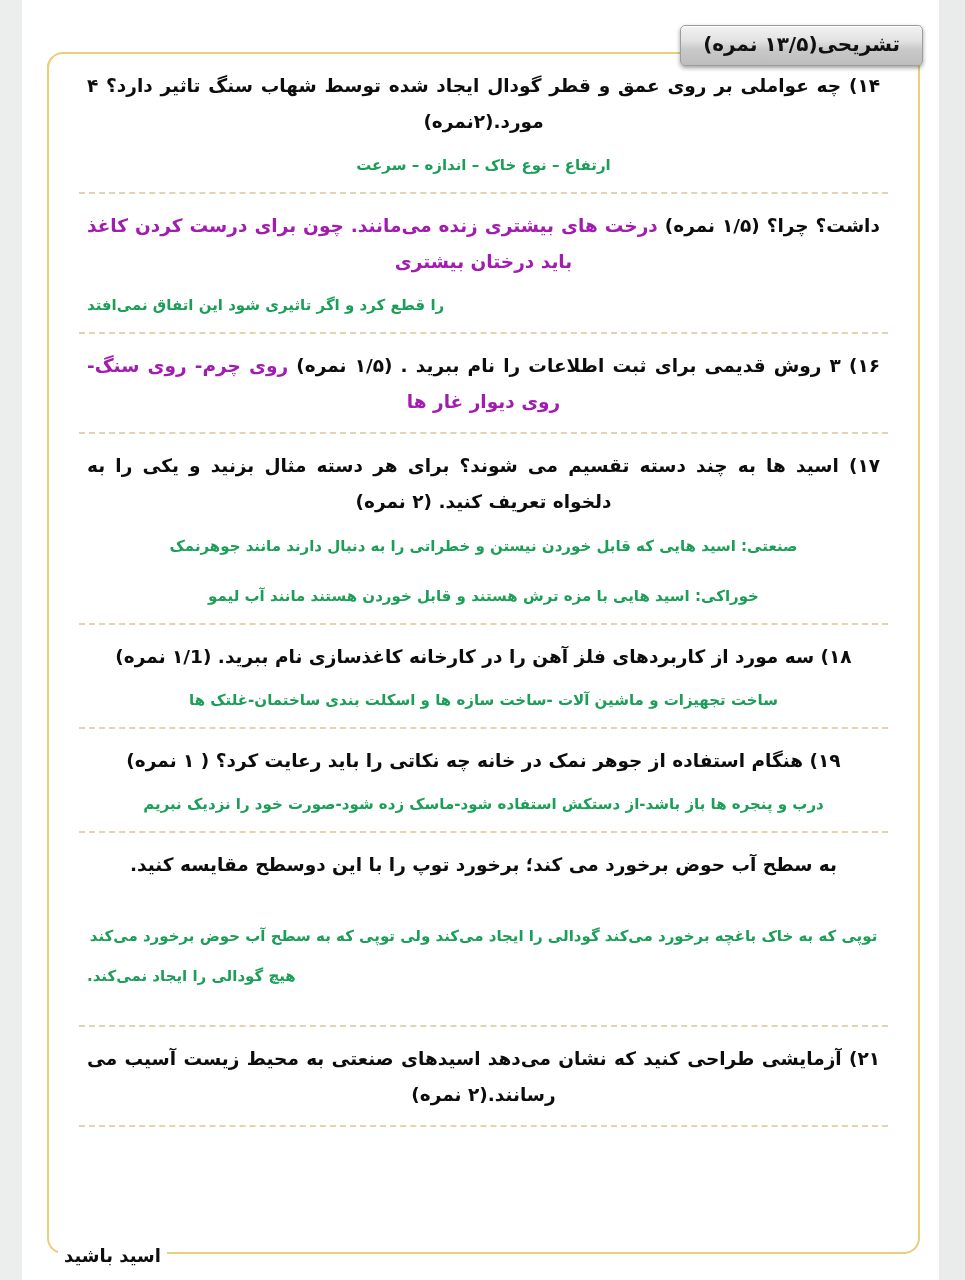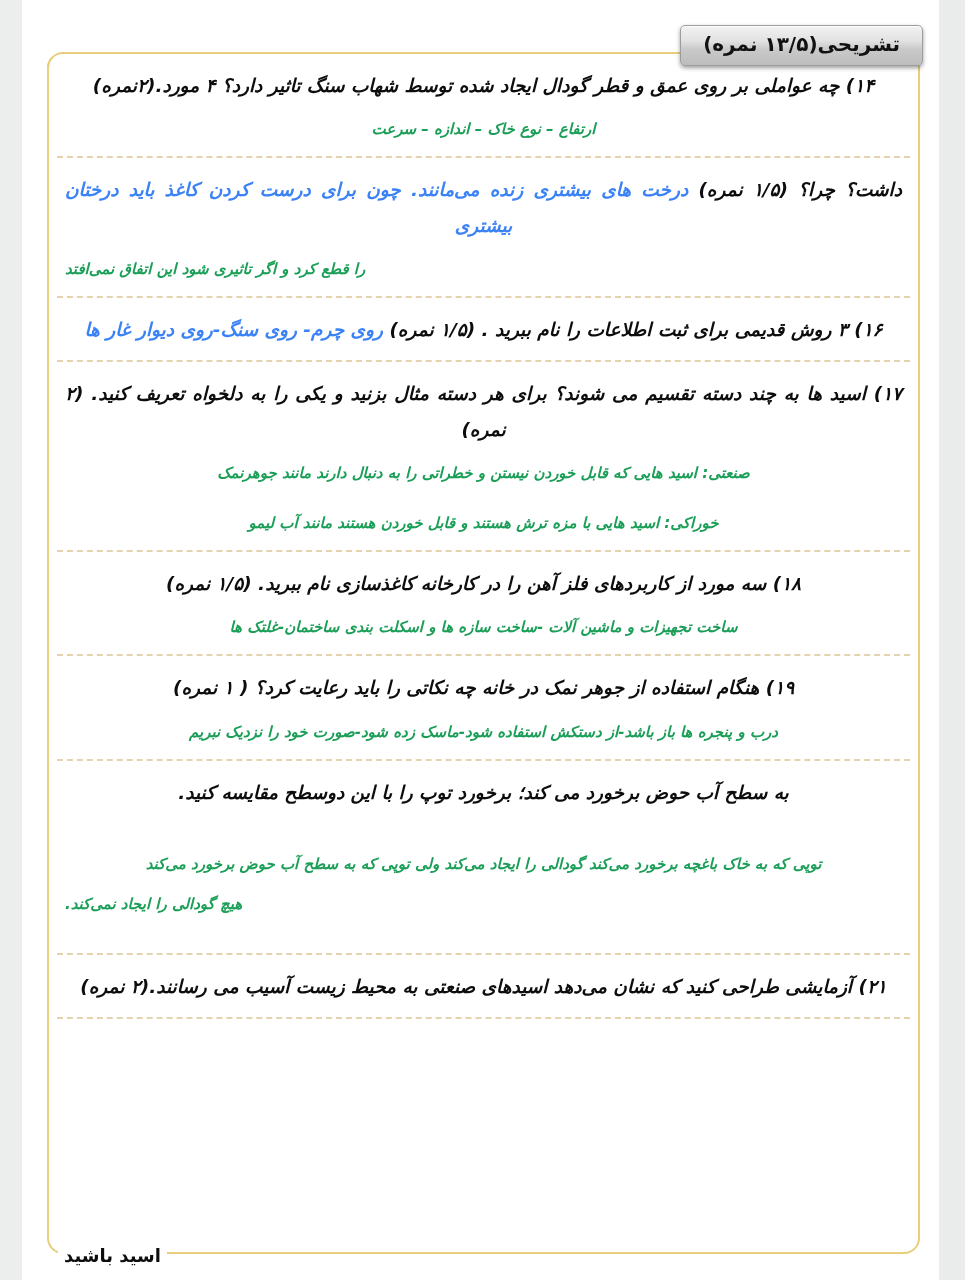--- a/index.html
+++ b/index.html
@@ -83,10 +83,9 @@
 
   .sheet-inner {
     position: relative;
-    padding: 0 8px;
+    padding: 0 30px;
     height: 100%;
     box-sizing: border-box;
-    font-style: italic;
   }
 
   

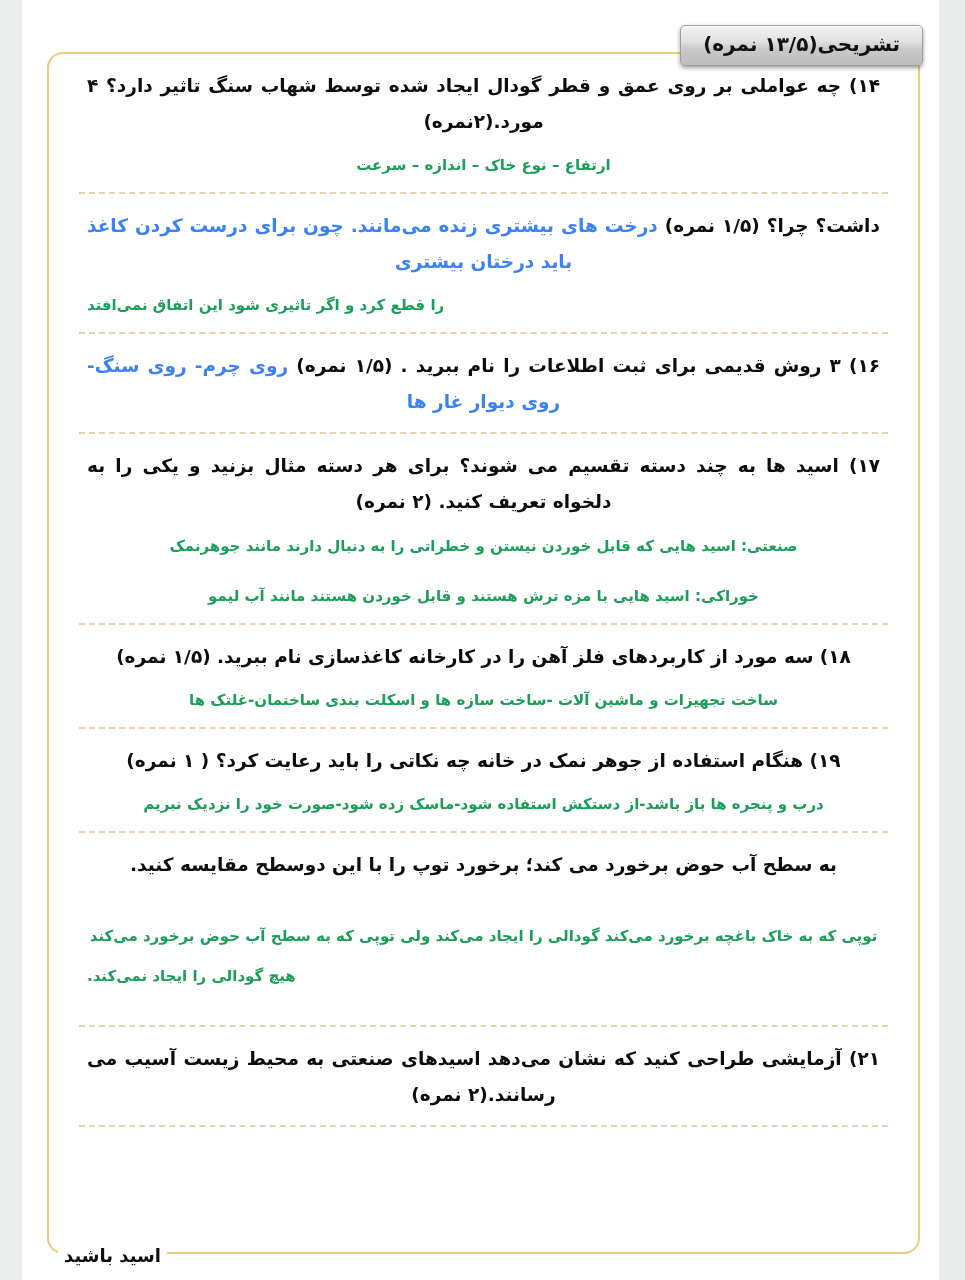--- a/index.html
+++ b/index.html
@@ -116,7 +116,7 @@
   .ans.j  { text-align: justify; text-align-last: center; margin-top: 28px; }
 
   .q-mixed { text-align: justify; text-align-last: center; }
-  .q-mixed .green { color: #3b82f6; }
+  .q-mixed .green { color: #a21caf; }
 
   .spacer-sm { height: 10px; }
   .spacer-md { height: 22px; }

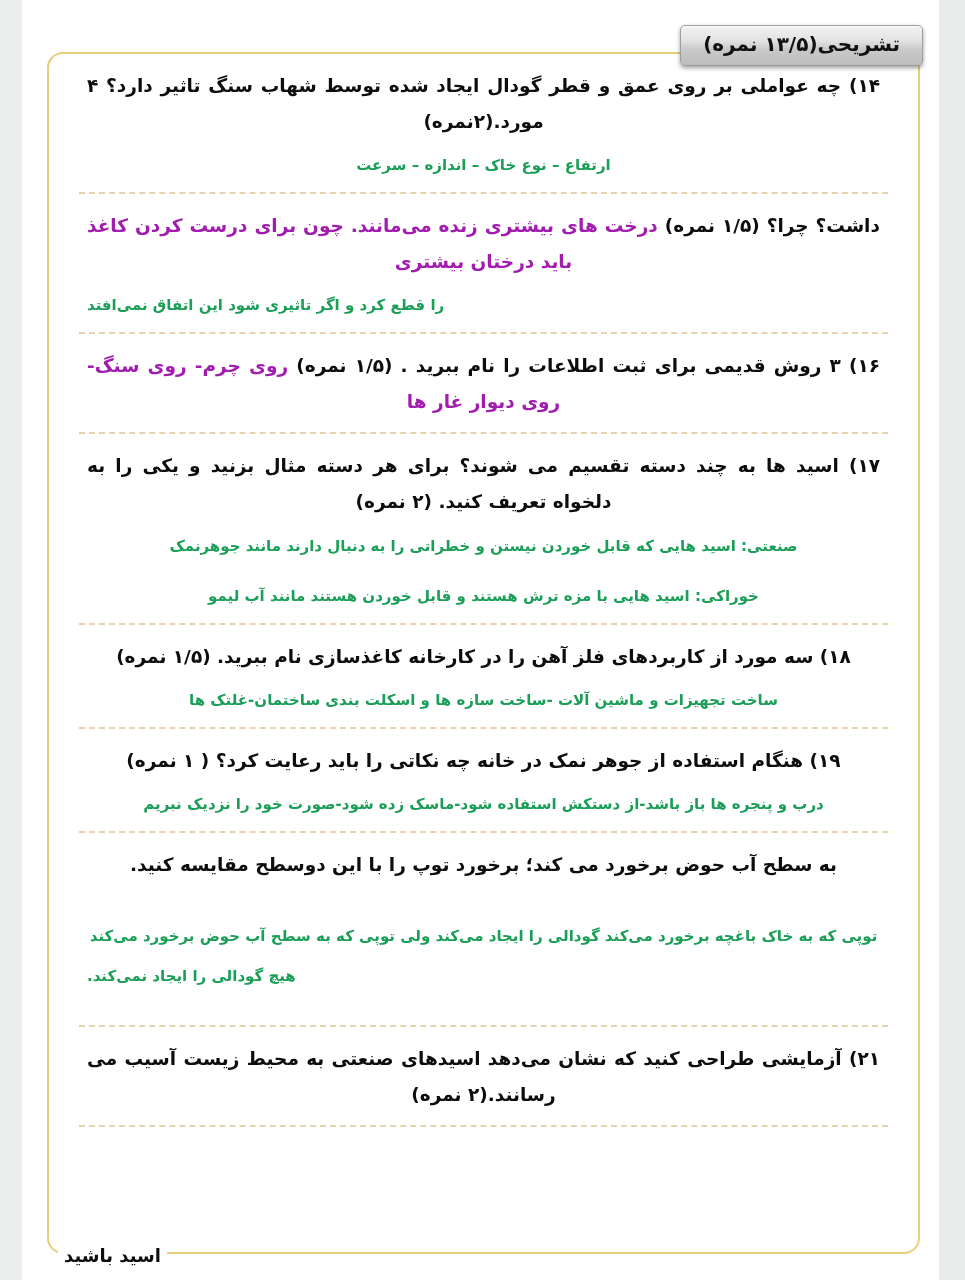--- a/index.html
+++ b/index.html
@@ -167,7 +167,7 @@
     </div>
 
     <div class="qblock">
-      <p class="q-line">۱۸) سه مورد از کاربردهای فلز آهن را در کارخانه کاغذسازی نام ببرید. (۱/۵ نمره)</p>
+      <p class="q-line">۱۸) سه مورد از کاربردهای فلز آهن را در کارخانه کاغذسازی نام ببرید. (۱/1 نمره)</p>
       <p class="ans c">ساخت تجهیزات و ماشین آلات -ساخت سازه ها و اسکلت بندی ساختمان-غلتک ها</p>
     </div>
 

